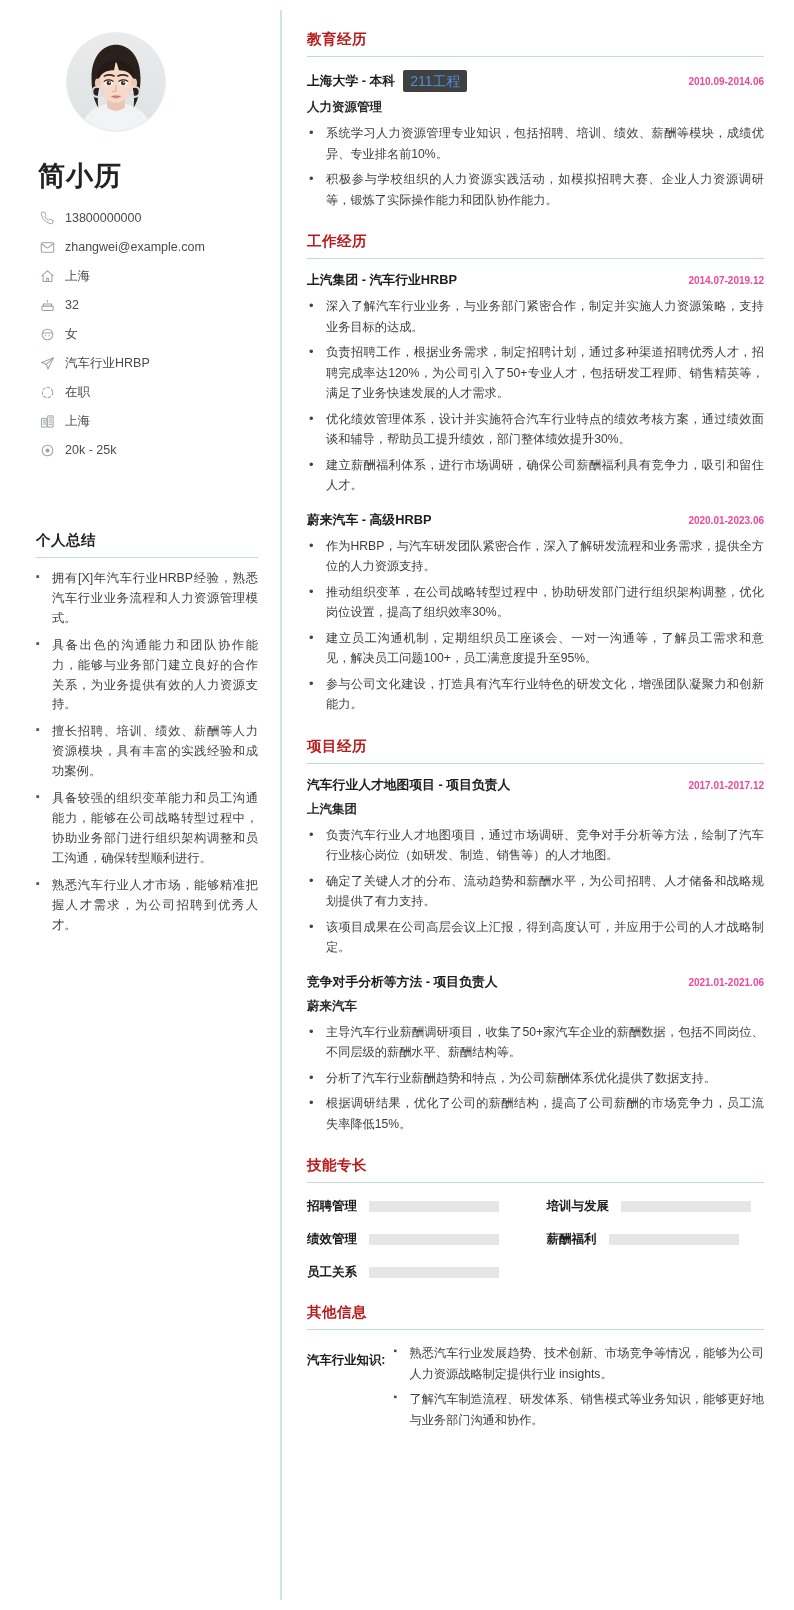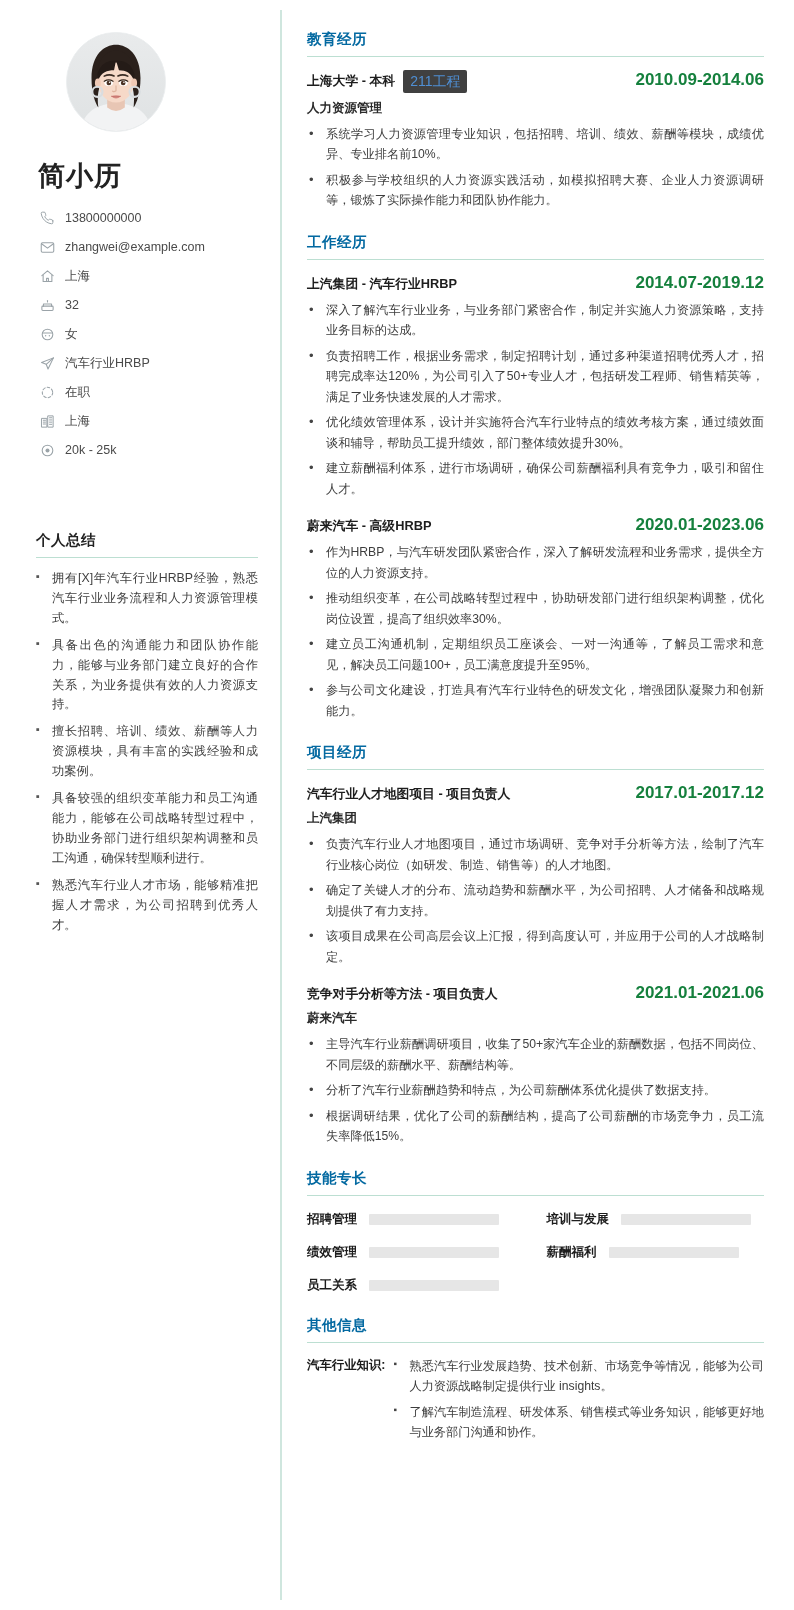--- a/index.html
+++ b/index.html
@@ -107,7 +107,7 @@
   .section-title {
     font-size: 14.5px;
     font-weight: bold;
-    color: #0369a1;
+    color: #b91c1c;
     padding-bottom: 7px;
     border-bottom: 1.5px solid #bcdfd2;
     margin-bottom: 13px;

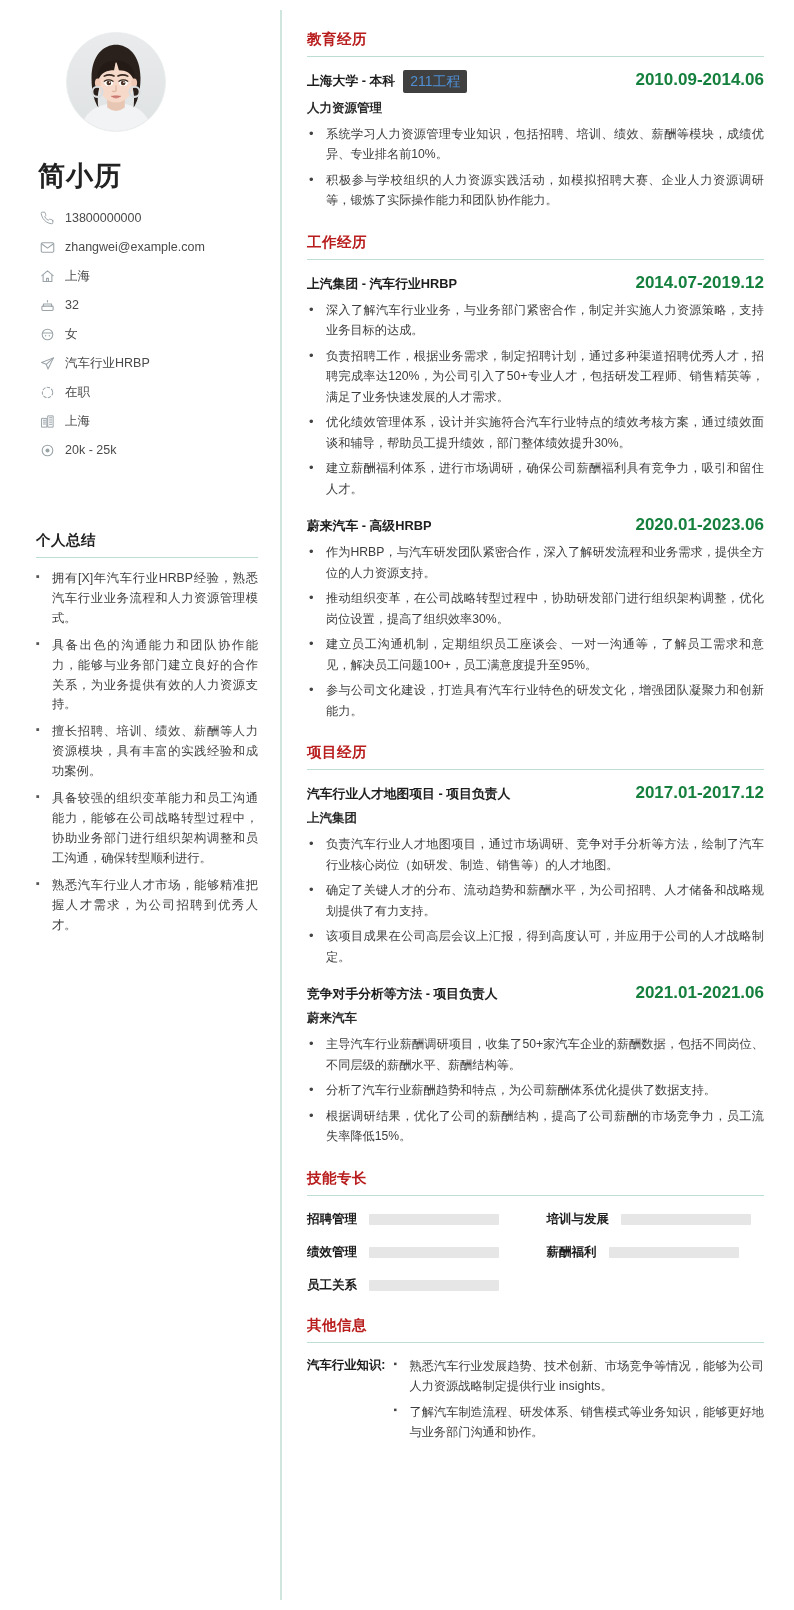--- a/index.html
+++ b/index.html
@@ -140,9 +140,9 @@
     line-height: 1.45;
   }
   .entry-date {
-    font-size: 17px;
-    font-weight: bold;
-    color: #15803d;
+    font-size: 10px;
+    font-weight: bold;
+    color: #ec4899;
     white-space: nowrap;
   }
   .entry-sub {

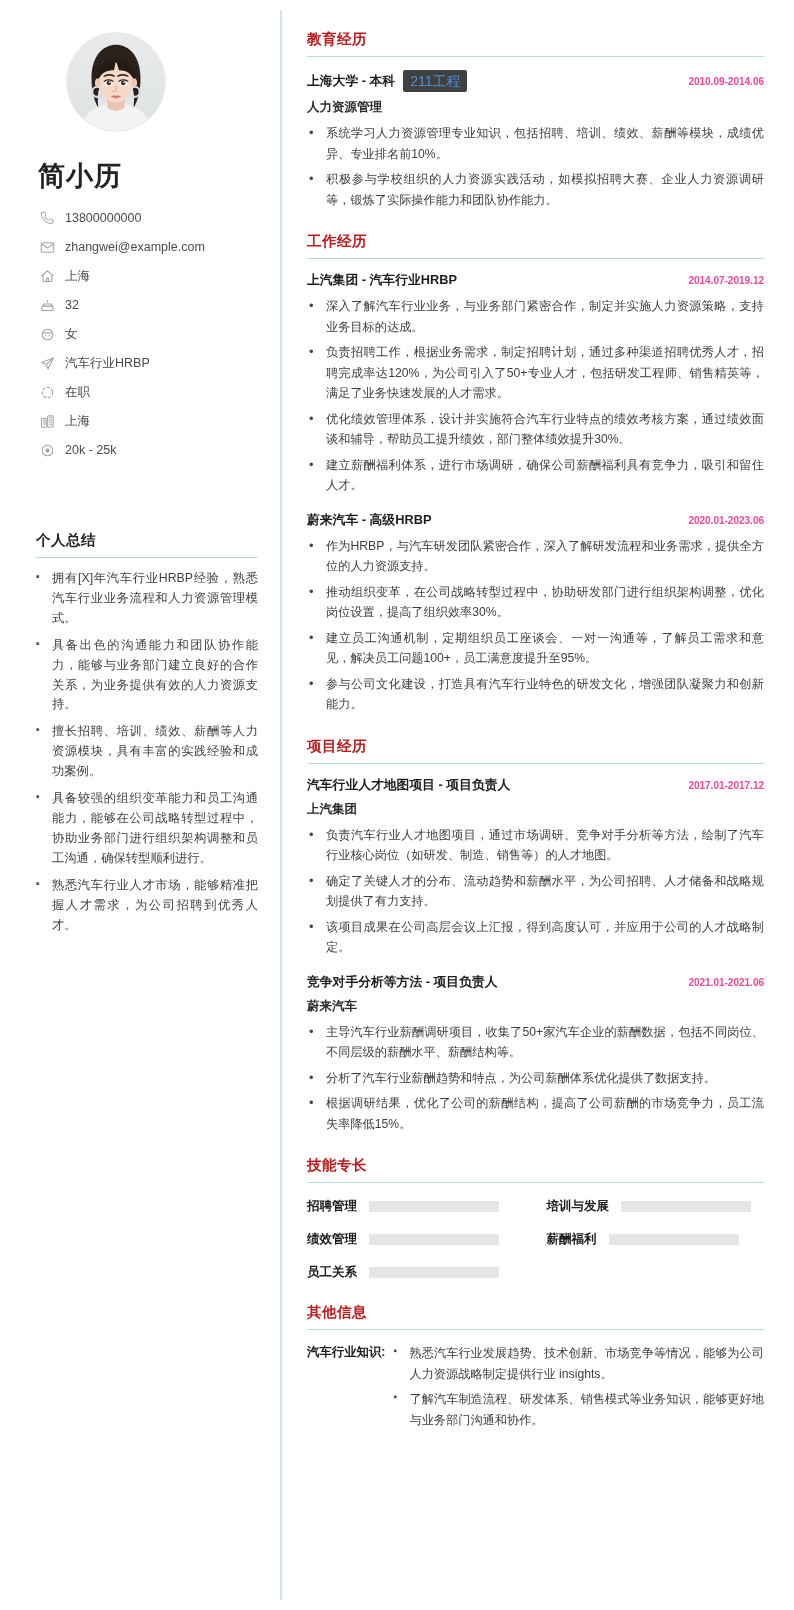--- a/index.html
+++ b/index.html
@@ -233,6 +233,7 @@
     white-space: nowrap;
     flex: 0 0 auto;
     padding-top: 1px;
+    margin-top: 8px;
   }
   .other-body { flex: 1 1 auto; padding-left: 6px; }
   .other-body li {

